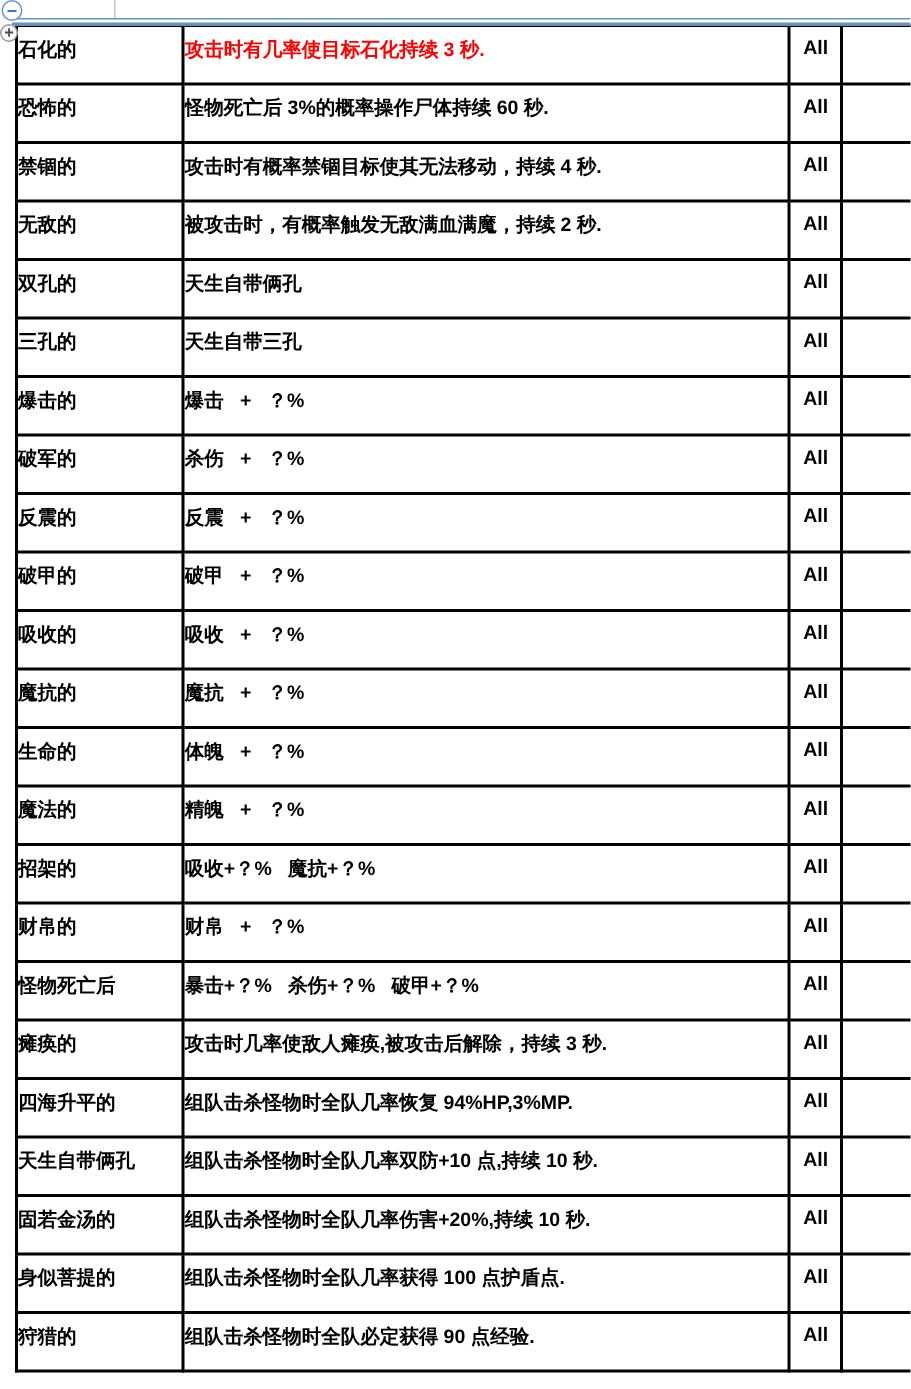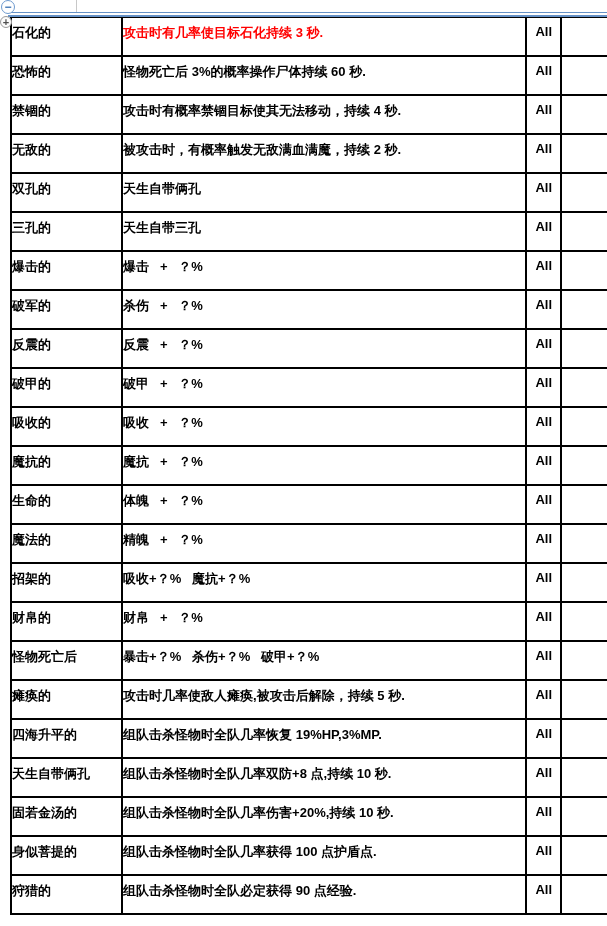--- a/index.html
+++ b/index.html
@@ -205,7 +205,7 @@
 
     <tr>
       <td class="c-name">瘫痪的</td>
-      <td class="c-desc">攻击时几率使敌人瘫痪,被攻击后解除，持续 5 秒.</td>
+      <td class="c-desc">攻击时几率使敌人瘫痪,被攻击后解除，持续 3 秒.</td>
       <td class="c-scope">All</td>
       <td class="c-extra"></td>
     </tr>

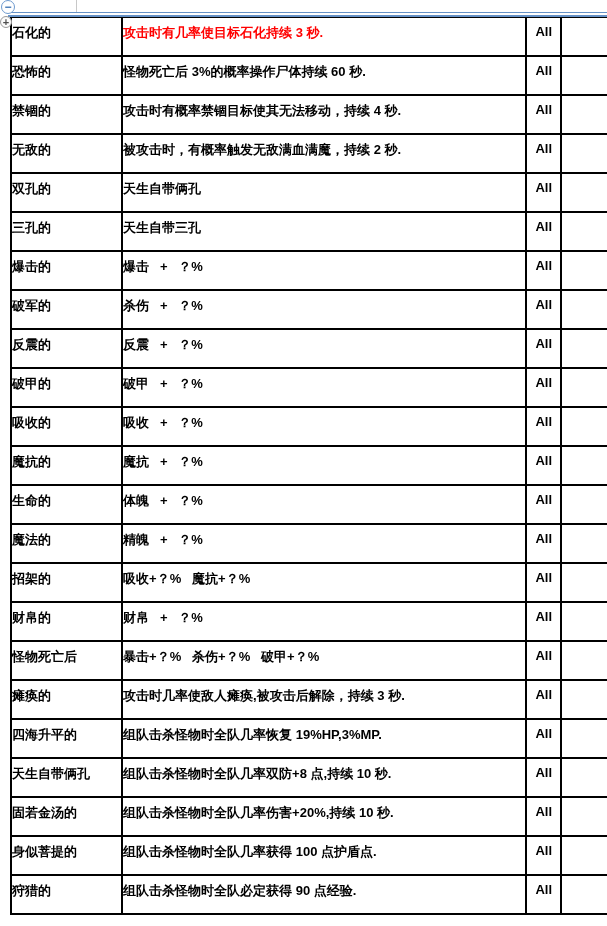--- a/index.html
+++ b/index.html
@@ -212,7 +212,7 @@
 
     <tr>
       <td class="c-name">四海升平的</td>
-      <td class="c-desc">组队击杀怪物时全队几率恢复 19%HP,3%MP.</td>
+      <td class="c-desc">组队击杀怪物时全队几率恢复 94%HP,3%MP.</td>
       <td class="c-scope">All</td>
       <td class="c-extra"></td>
     </tr>

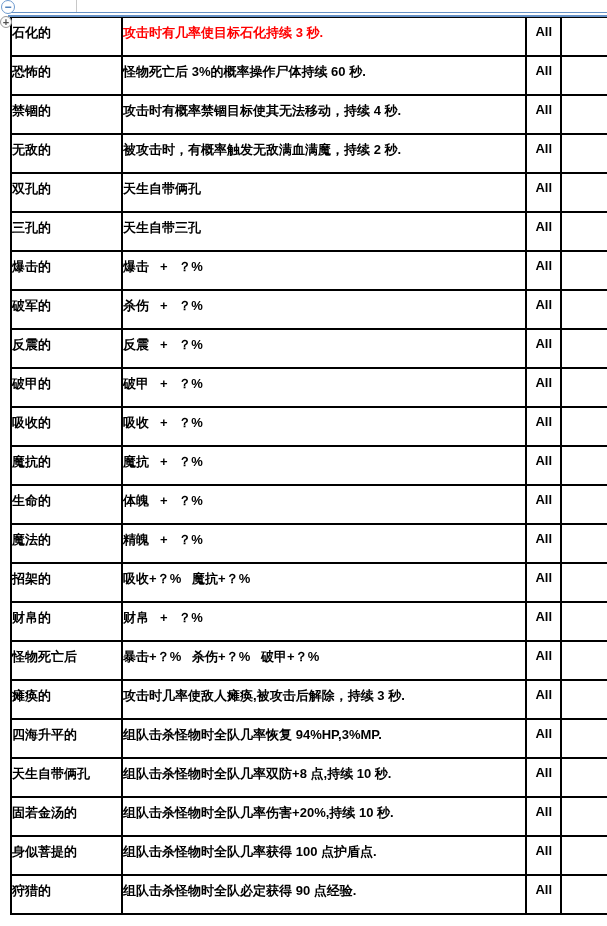--- a/index.html
+++ b/index.html
@@ -219,7 +219,7 @@
 
     <tr>
       <td class="c-name">天生自带俩孔</td>
-      <td class="c-desc">组队击杀怪物时全队几率双防+8 点,持续 10 秒.</td>
+      <td class="c-desc">组队击杀怪物时全队几率双防+10 点,持续 10 秒.</td>
       <td class="c-scope">All</td>
       <td class="c-extra"></td>
     </tr>

